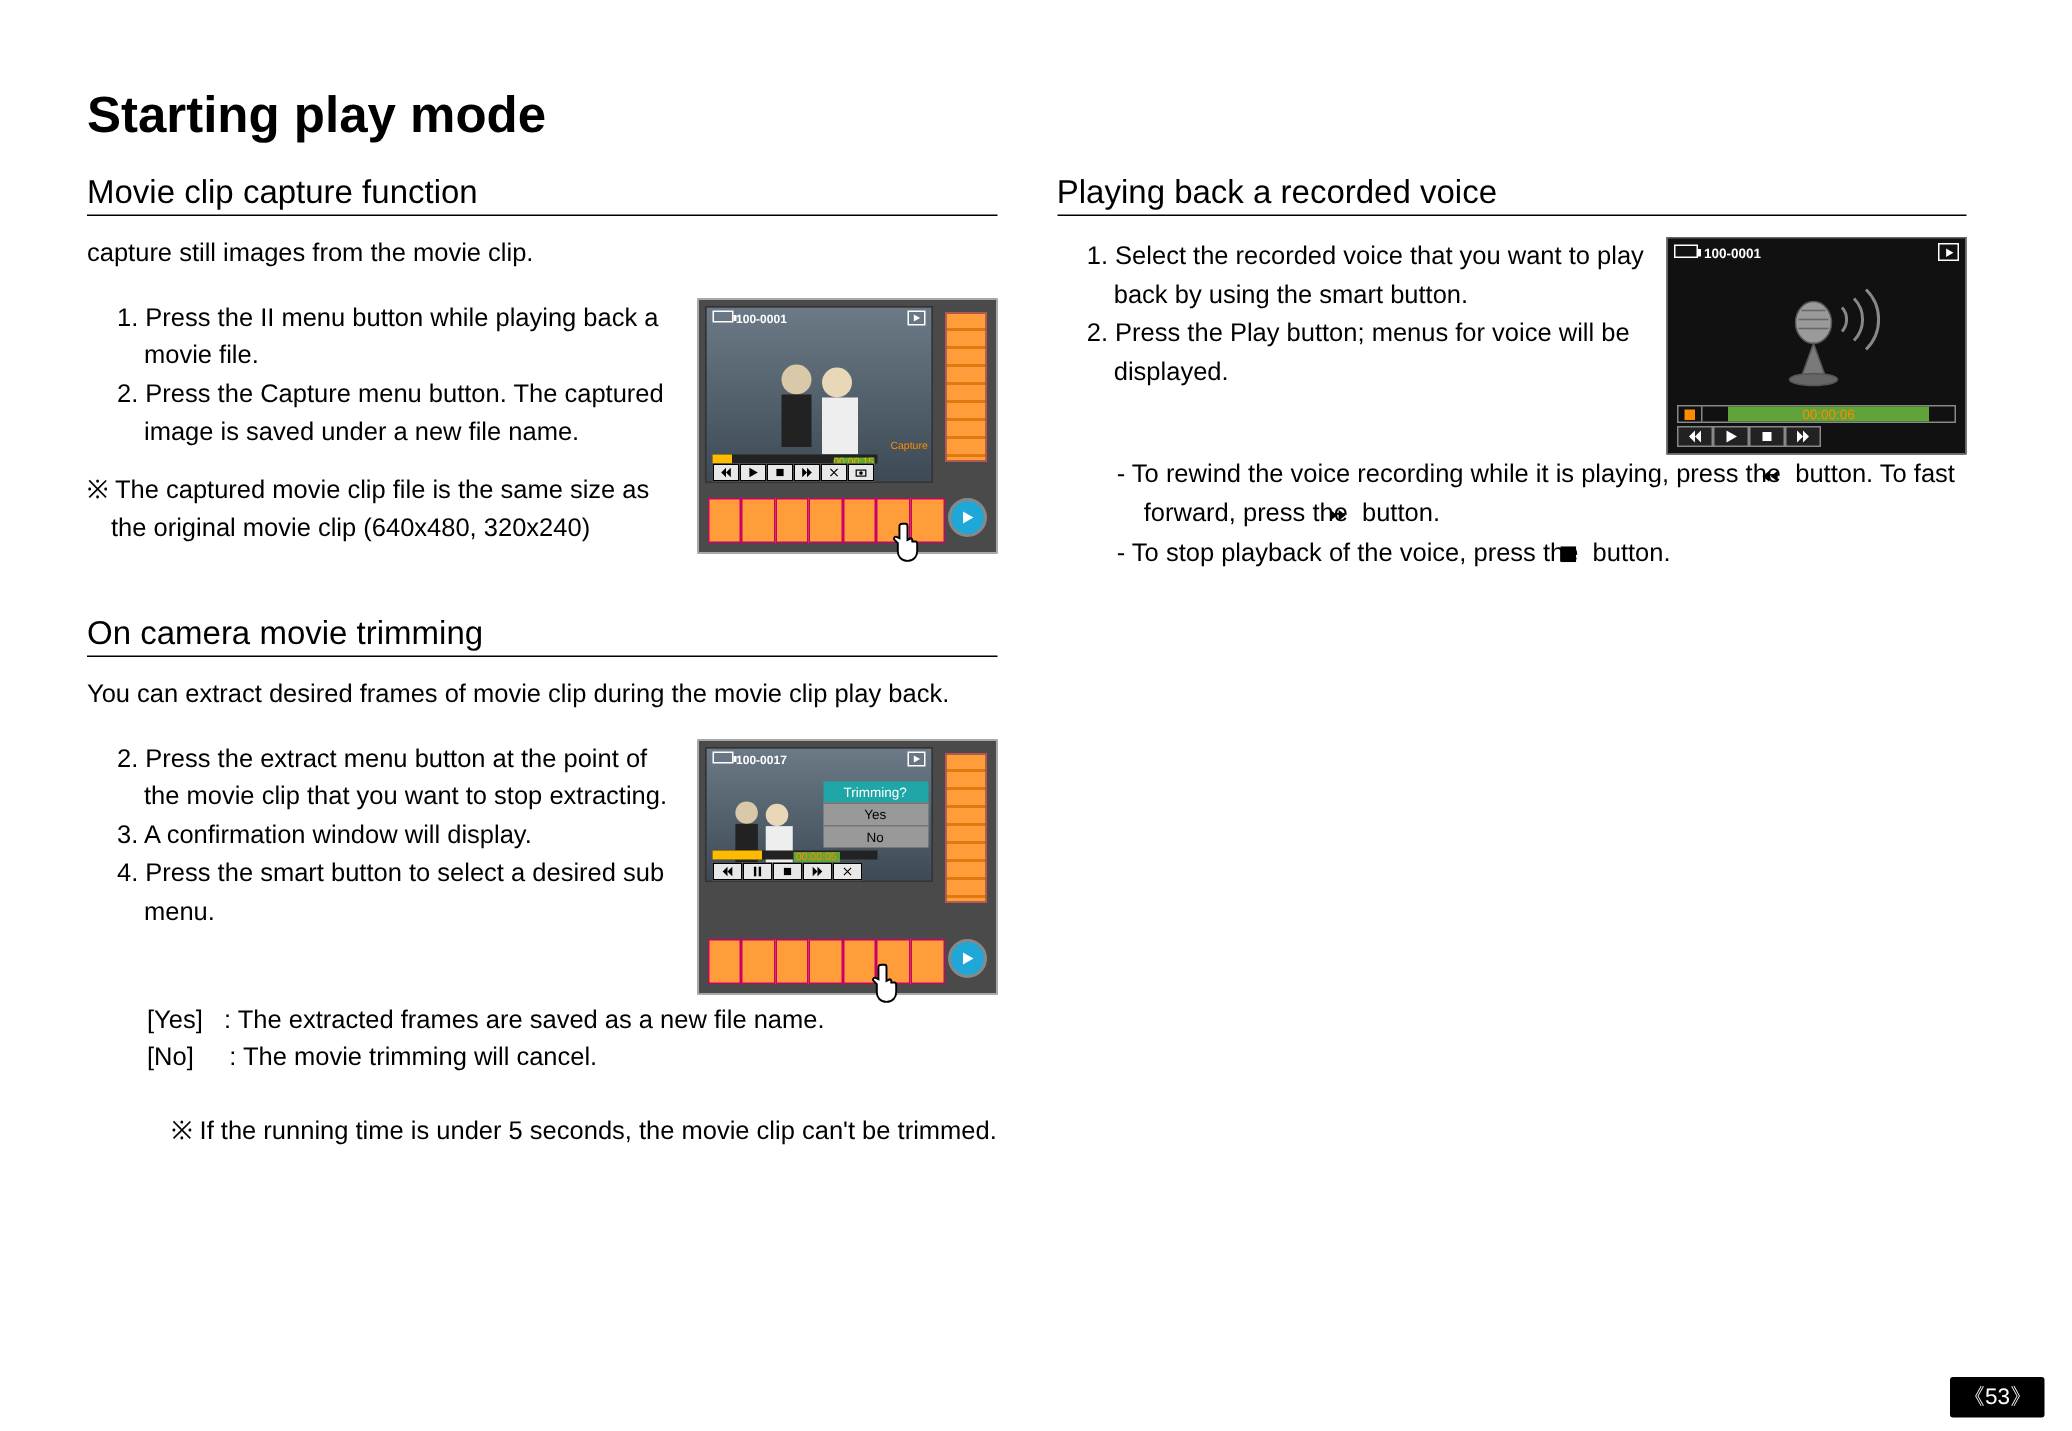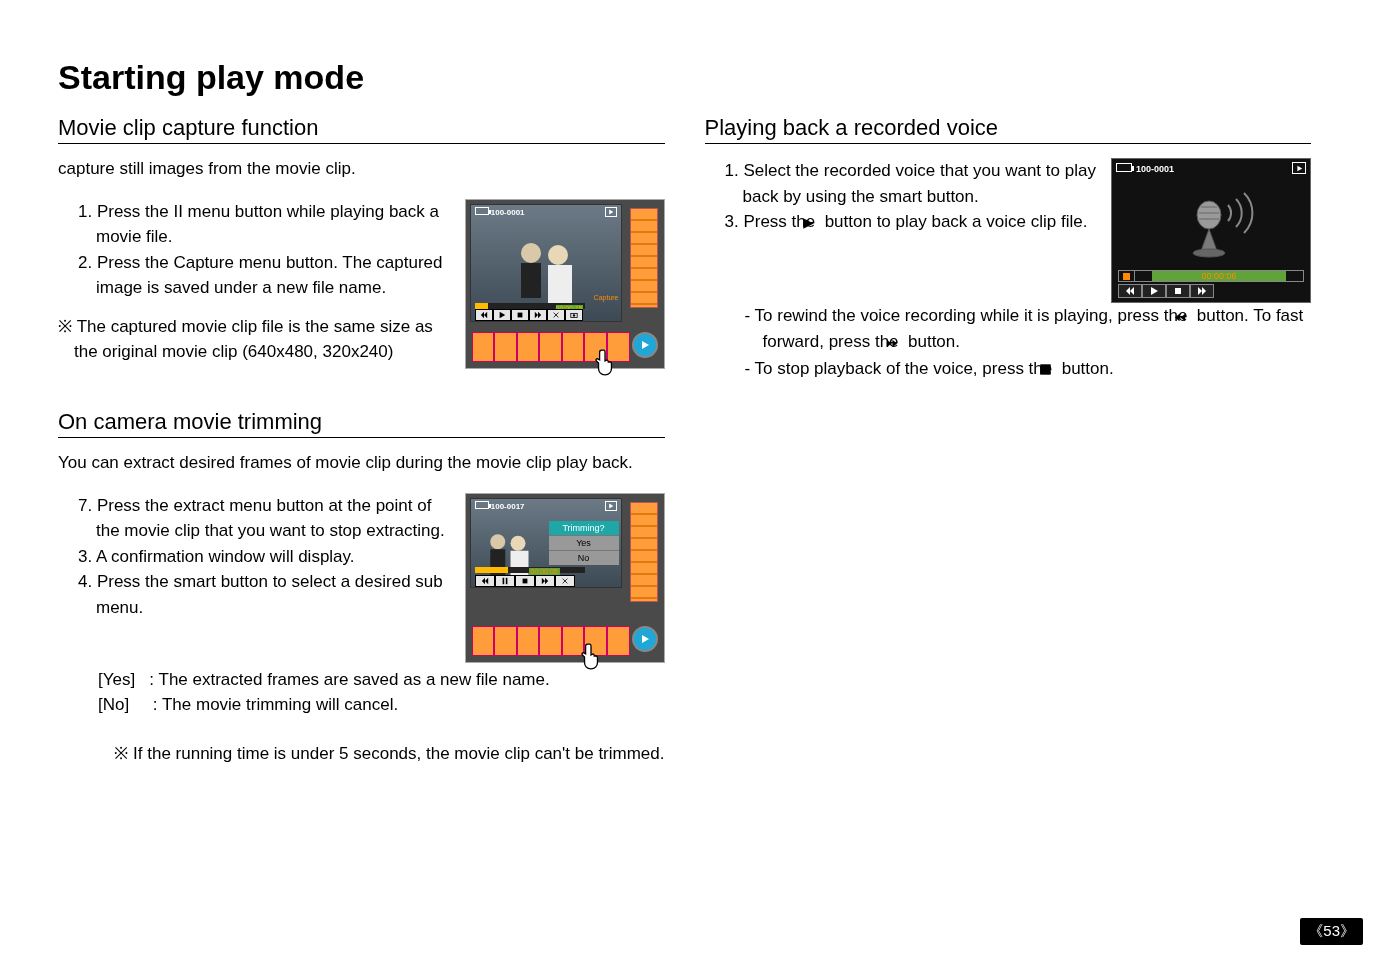--- a/index.html
+++ b/index.html
@@ -303,6 +303,7 @@
         <div class="text">
           <div class="steps">
             <div class="item">1. Select the recorded voice that you want to play back by using the smart button.</div>
+            <div class="item">2. Press the Play button; menus for voice will be displayed.</div>
             <div class="item">
               <span>3. Press the </span><span class="inline-icon"><svg viewBox="0 0 10 10">
                     <polygon points="1,1 9,5 1,9"></polygon>

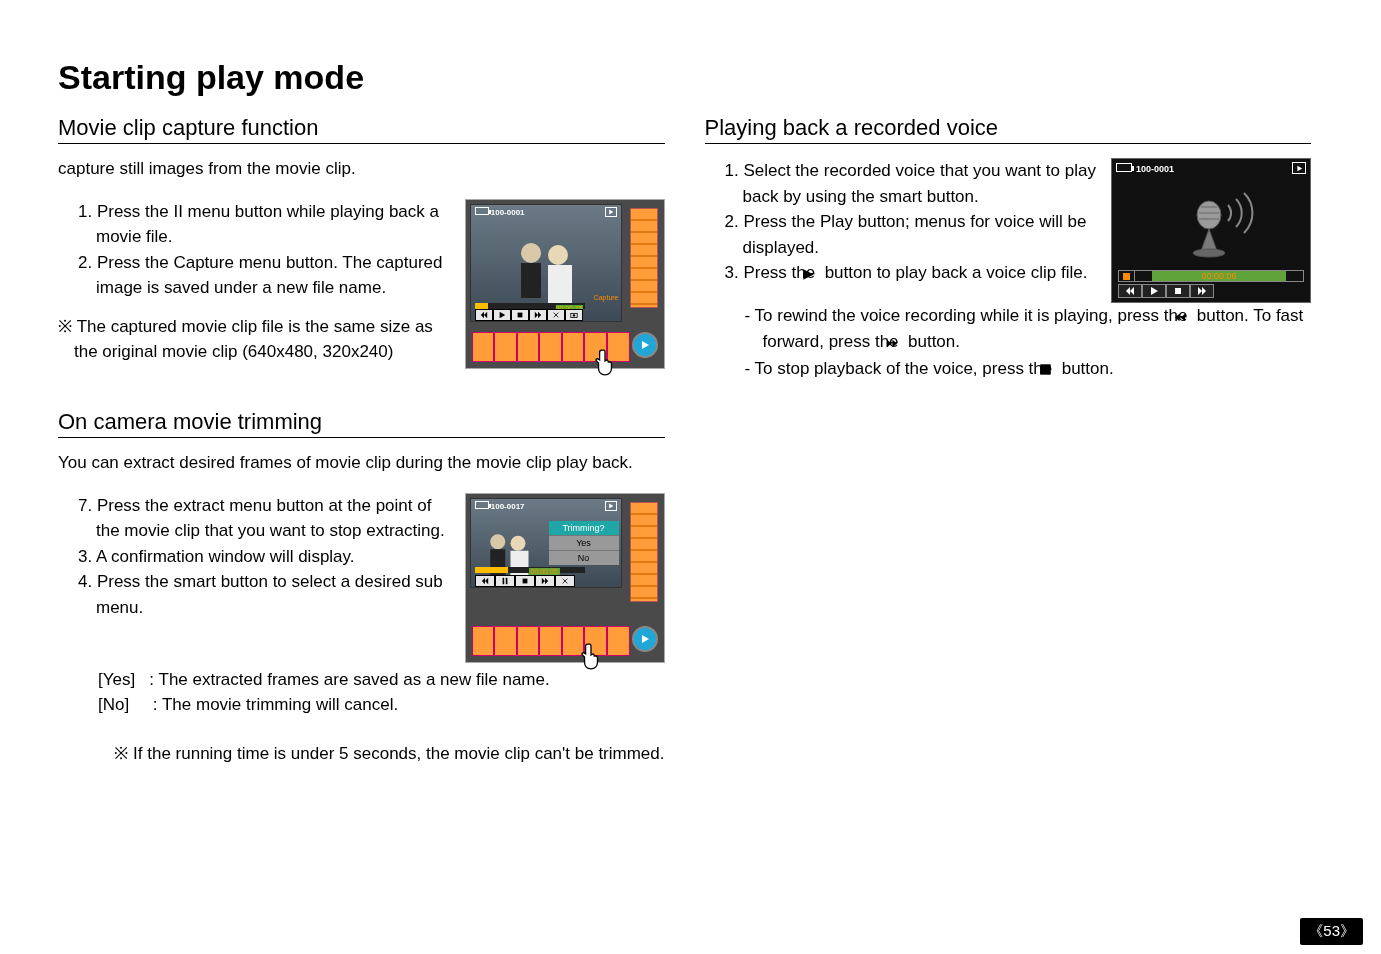--- a/index.html
+++ b/index.html
@@ -304,11 +304,6 @@
           <div class="steps">
             <div class="item">1. Select the recorded voice that you want to play back by using the smart button.</div>
             <div class="item">2. Press the Play button; menus for voice will be displayed.</div>
-            <div class="item">
-              <span>3. Press the </span><span class="inline-icon"><svg viewBox="0 0 10 10">
-                    <polygon points="1,1 9,5 1,9"></polygon>
-                  </svg></span><span> button to play back a voice clip file.</span>
-            </div>
           </div>
         </div>
         <div class="fig">

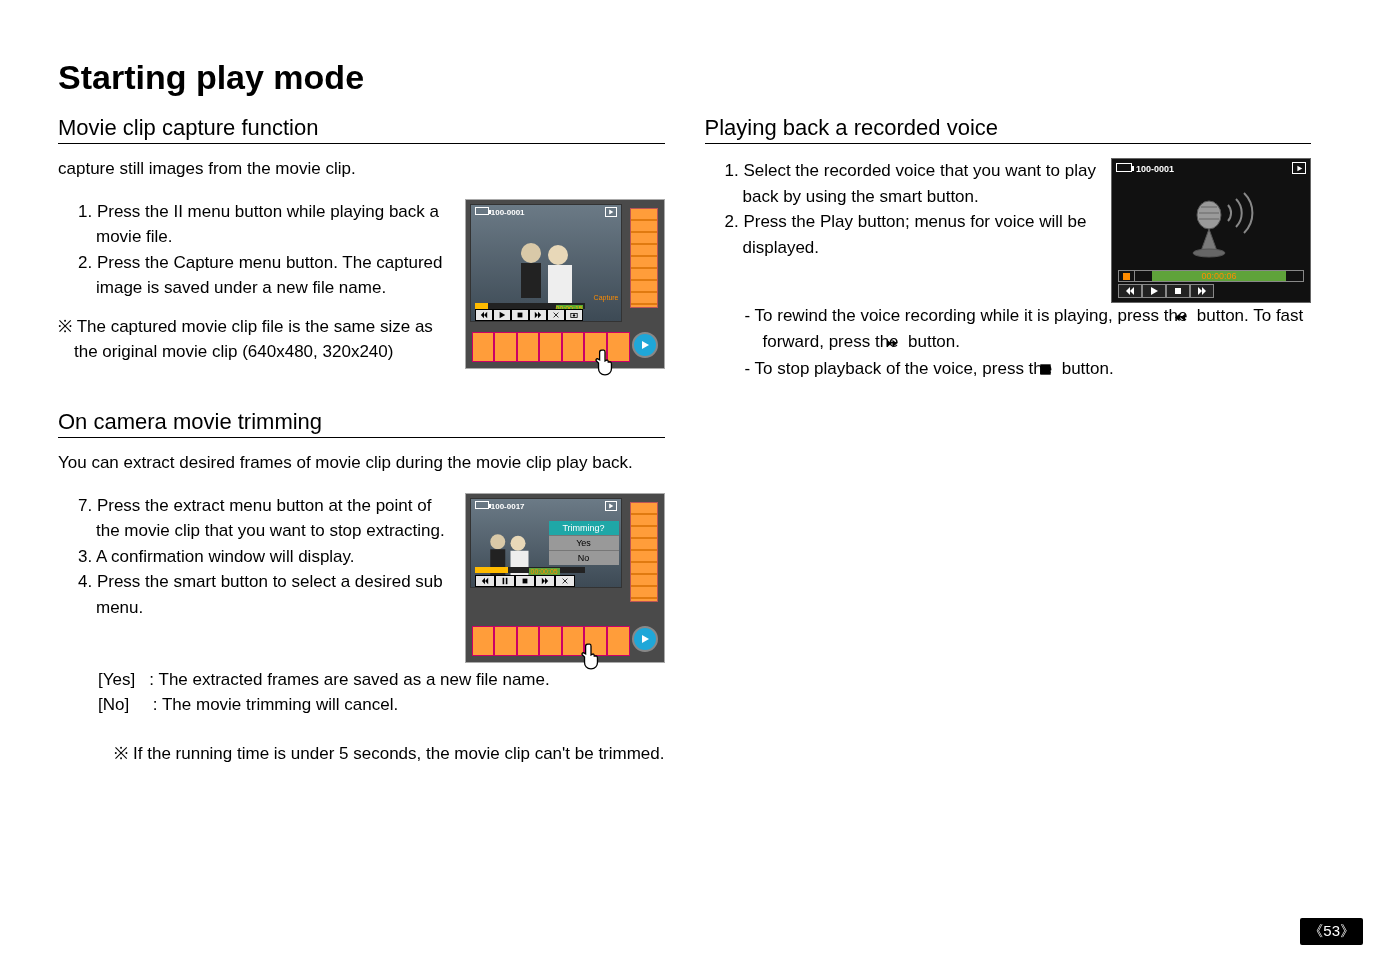--- a/index.html
+++ b/index.html
@@ -202,7 +202,7 @@
       <div class="twocol-section">
         <div class="text">
           <div class="steps">
-            <div class="item">7. Press the extract menu button at the point of the movie clip that you want to stop extracting.</div>
+            <div class="item">2. Press the extract menu button at the point of the movie clip that you want to stop extracting.</div>
             <div class="item">3. A confirmation window will display.</div>
             <div class="item">4. Press the smart button to select a desired sub menu.</div>
           </div>

